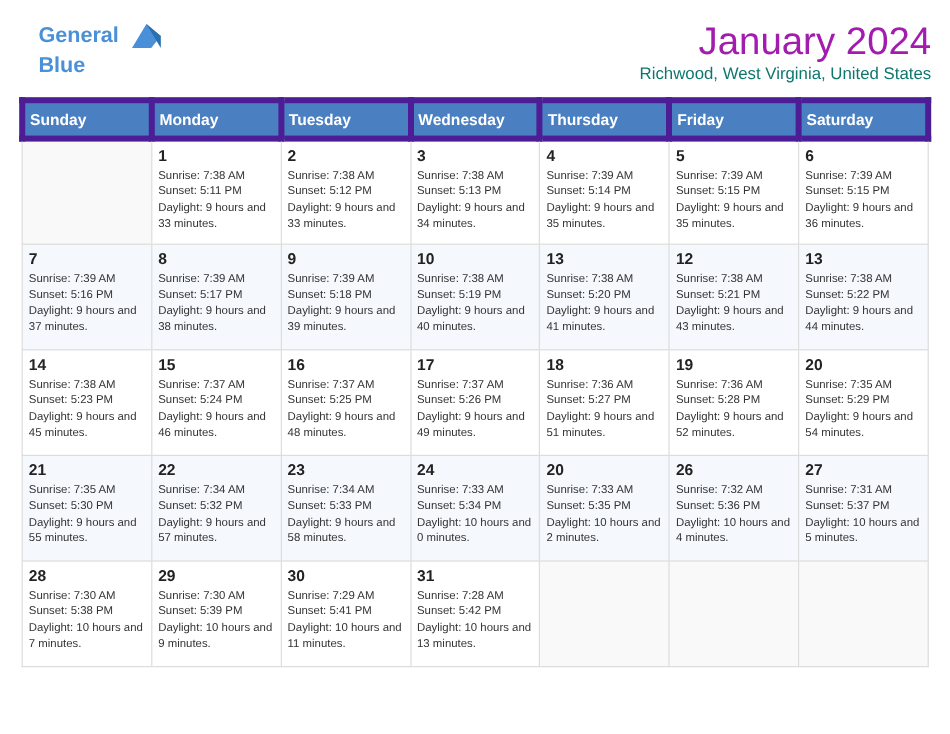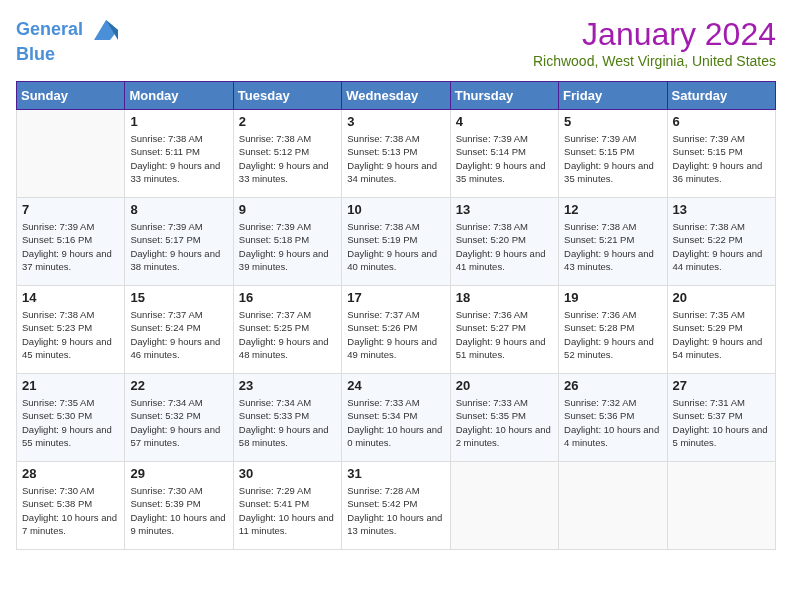--- a/index.html
+++ b/index.html
@@ -19,6 +19,7 @@
     .logo {
       display: flex;
       align-items: center;
+      margin-left: 16px;
     }
     .logo-text {
       font-size: 18px;

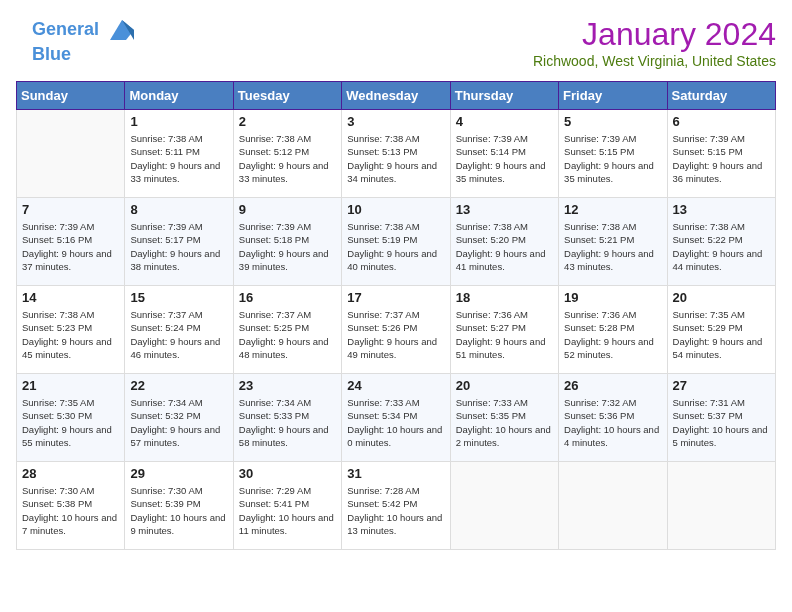--- a/index.html
+++ b/index.html
@@ -45,7 +45,7 @@
     }
     .location {
       font-size: 14px;
-      color: #4d7c0f;
+      color: #0f766e;
     }
     .calendar {
       width: 100%;

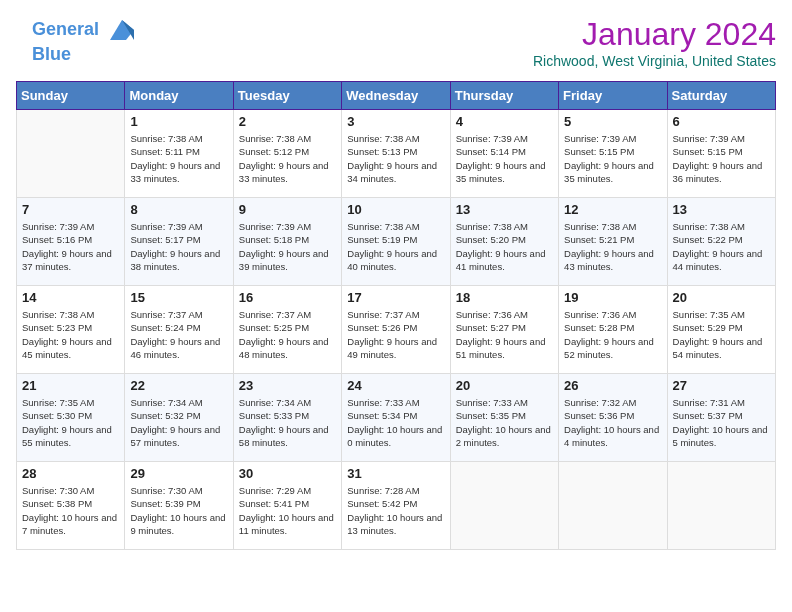--- a/index.html
+++ b/index.html
@@ -59,7 +59,7 @@
       font-weight: bold;
       padding: 6px 4px;
       text-align: left;
-      border: 1px solid #4c1d95;
+      border: 5px solid #4c1d95;
     }
     .calendar td {
       width: 108px;

